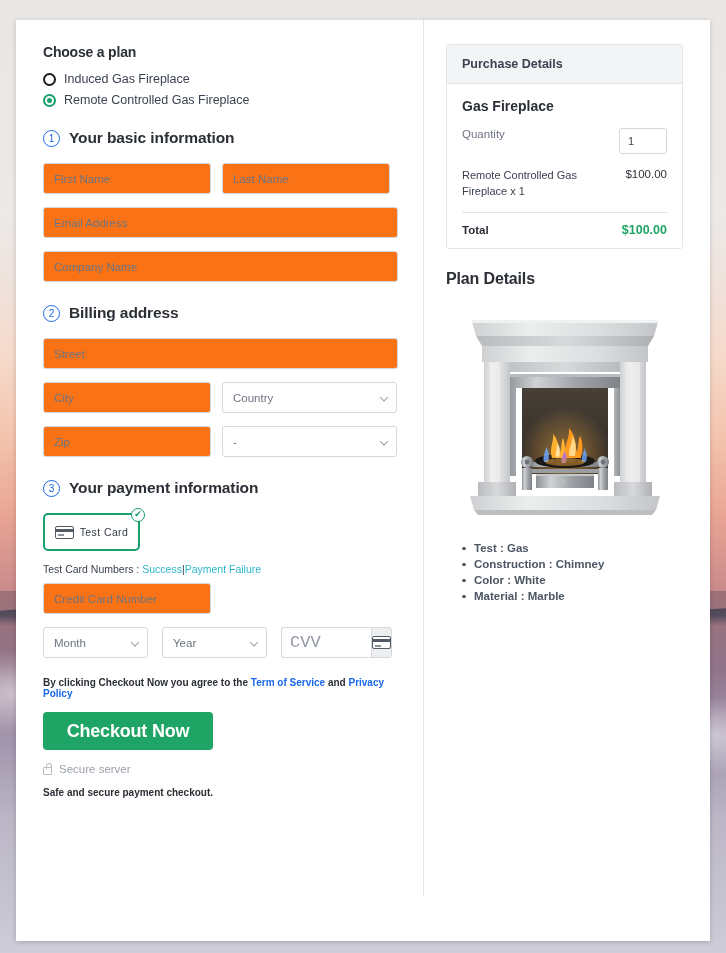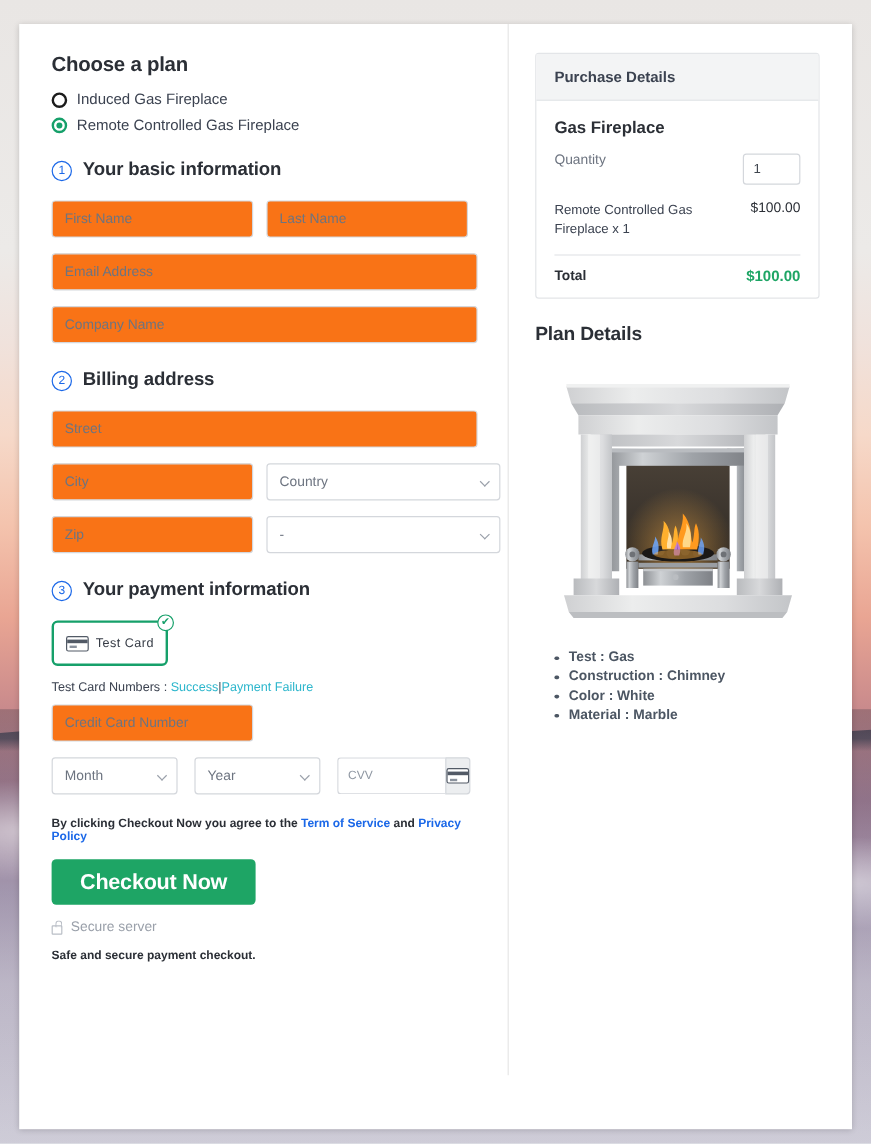--- a/index.html
+++ b/index.html
@@ -90,7 +90,7 @@
   }
 
   h2.section-title {
-    font-size: 17px;
+    font-size: 14px;
     font-weight: bold;
     color: #2b2f36;
     margin-bottom: 12px;

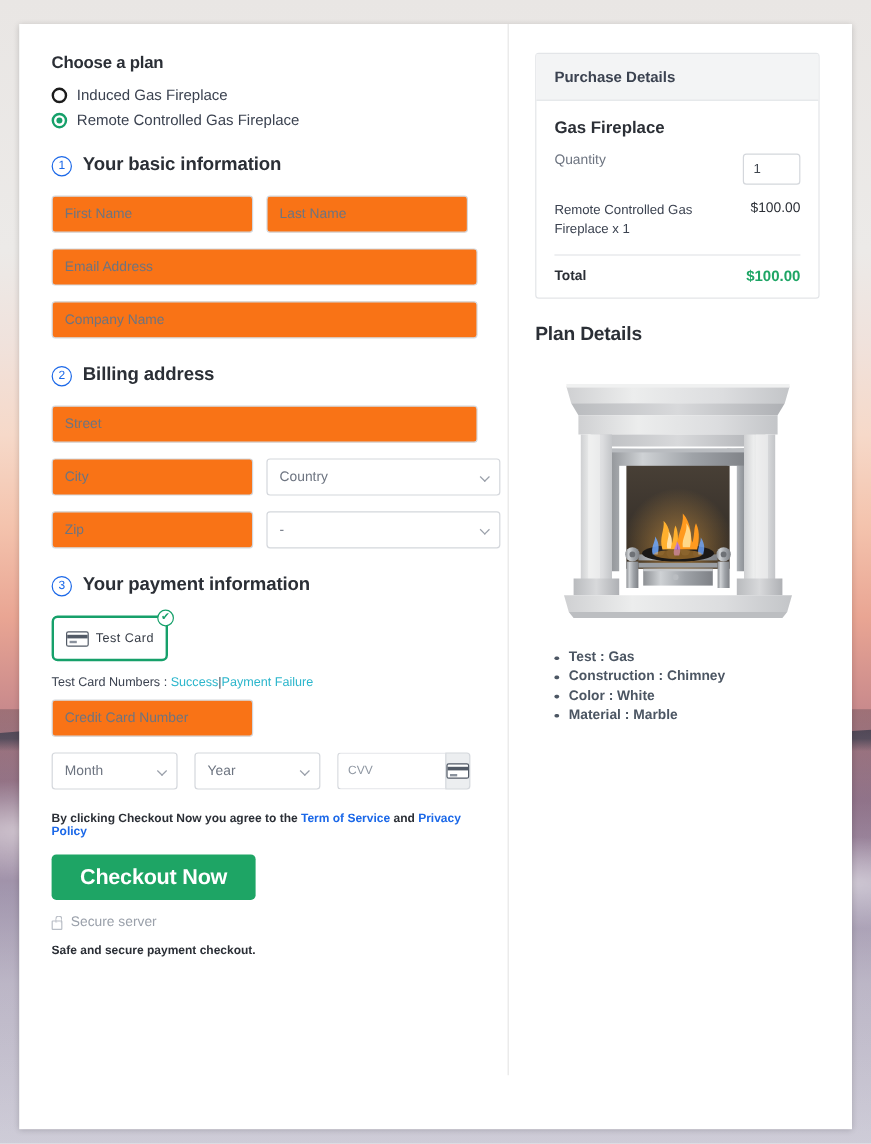--- a/index.html
+++ b/index.html
@@ -191,7 +191,7 @@
     padding: 0 22px 0 10px;
     display: flex;
     align-items: center;
-    width: 195px;
+    width: 175px;
   }
 
   

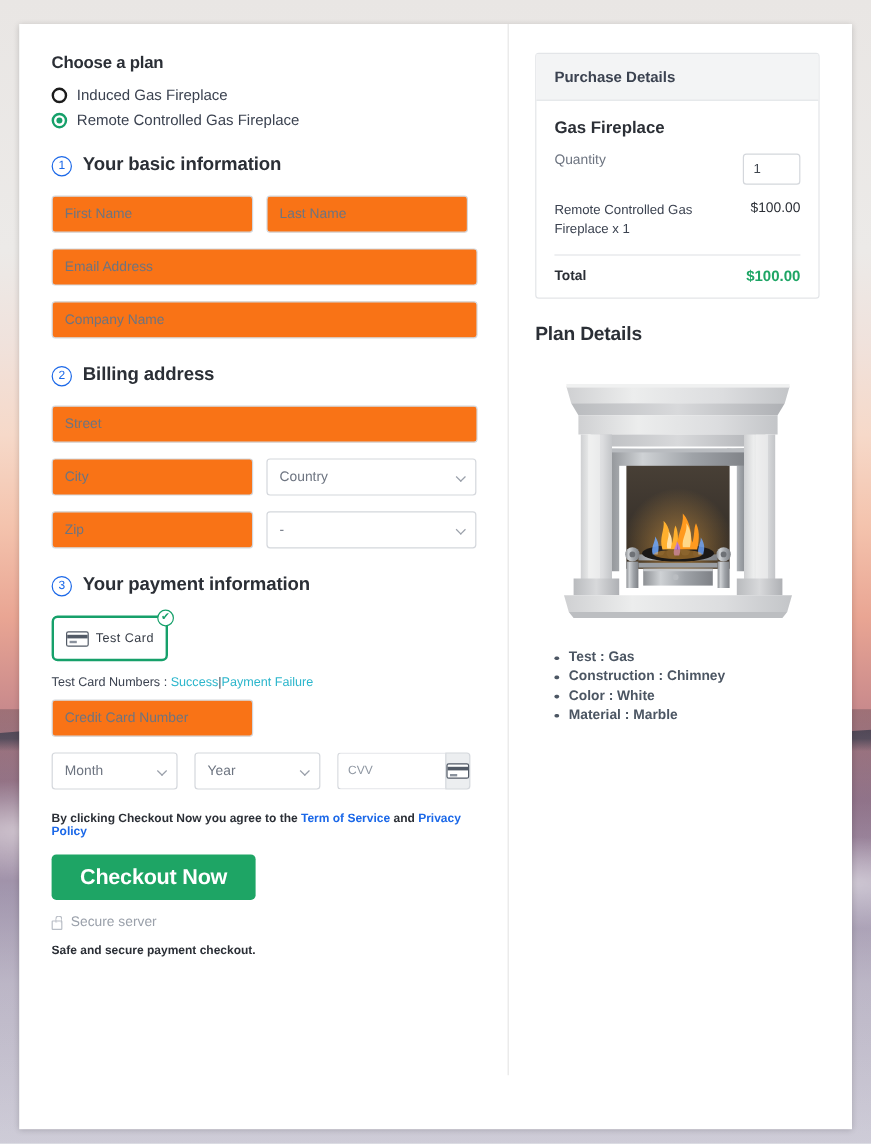--- a/index.html
+++ b/index.html
@@ -248,9 +248,9 @@
     border: 1px solid #d4d7dc;
     border-right: none;
     border-radius: 3px 0 0 3px;
-    font-size: 10px; color: #40464f;
+    font-size: 17px; color: #40464f;
     padding: 0 8px; width: 90px;
-    font-family: Liberation Sans, sans-serif;
+    font-family: Liberation Mono, monospace;
     outline: none;
   }
   .cvv-input::placeholder { color: #9098a3; }

